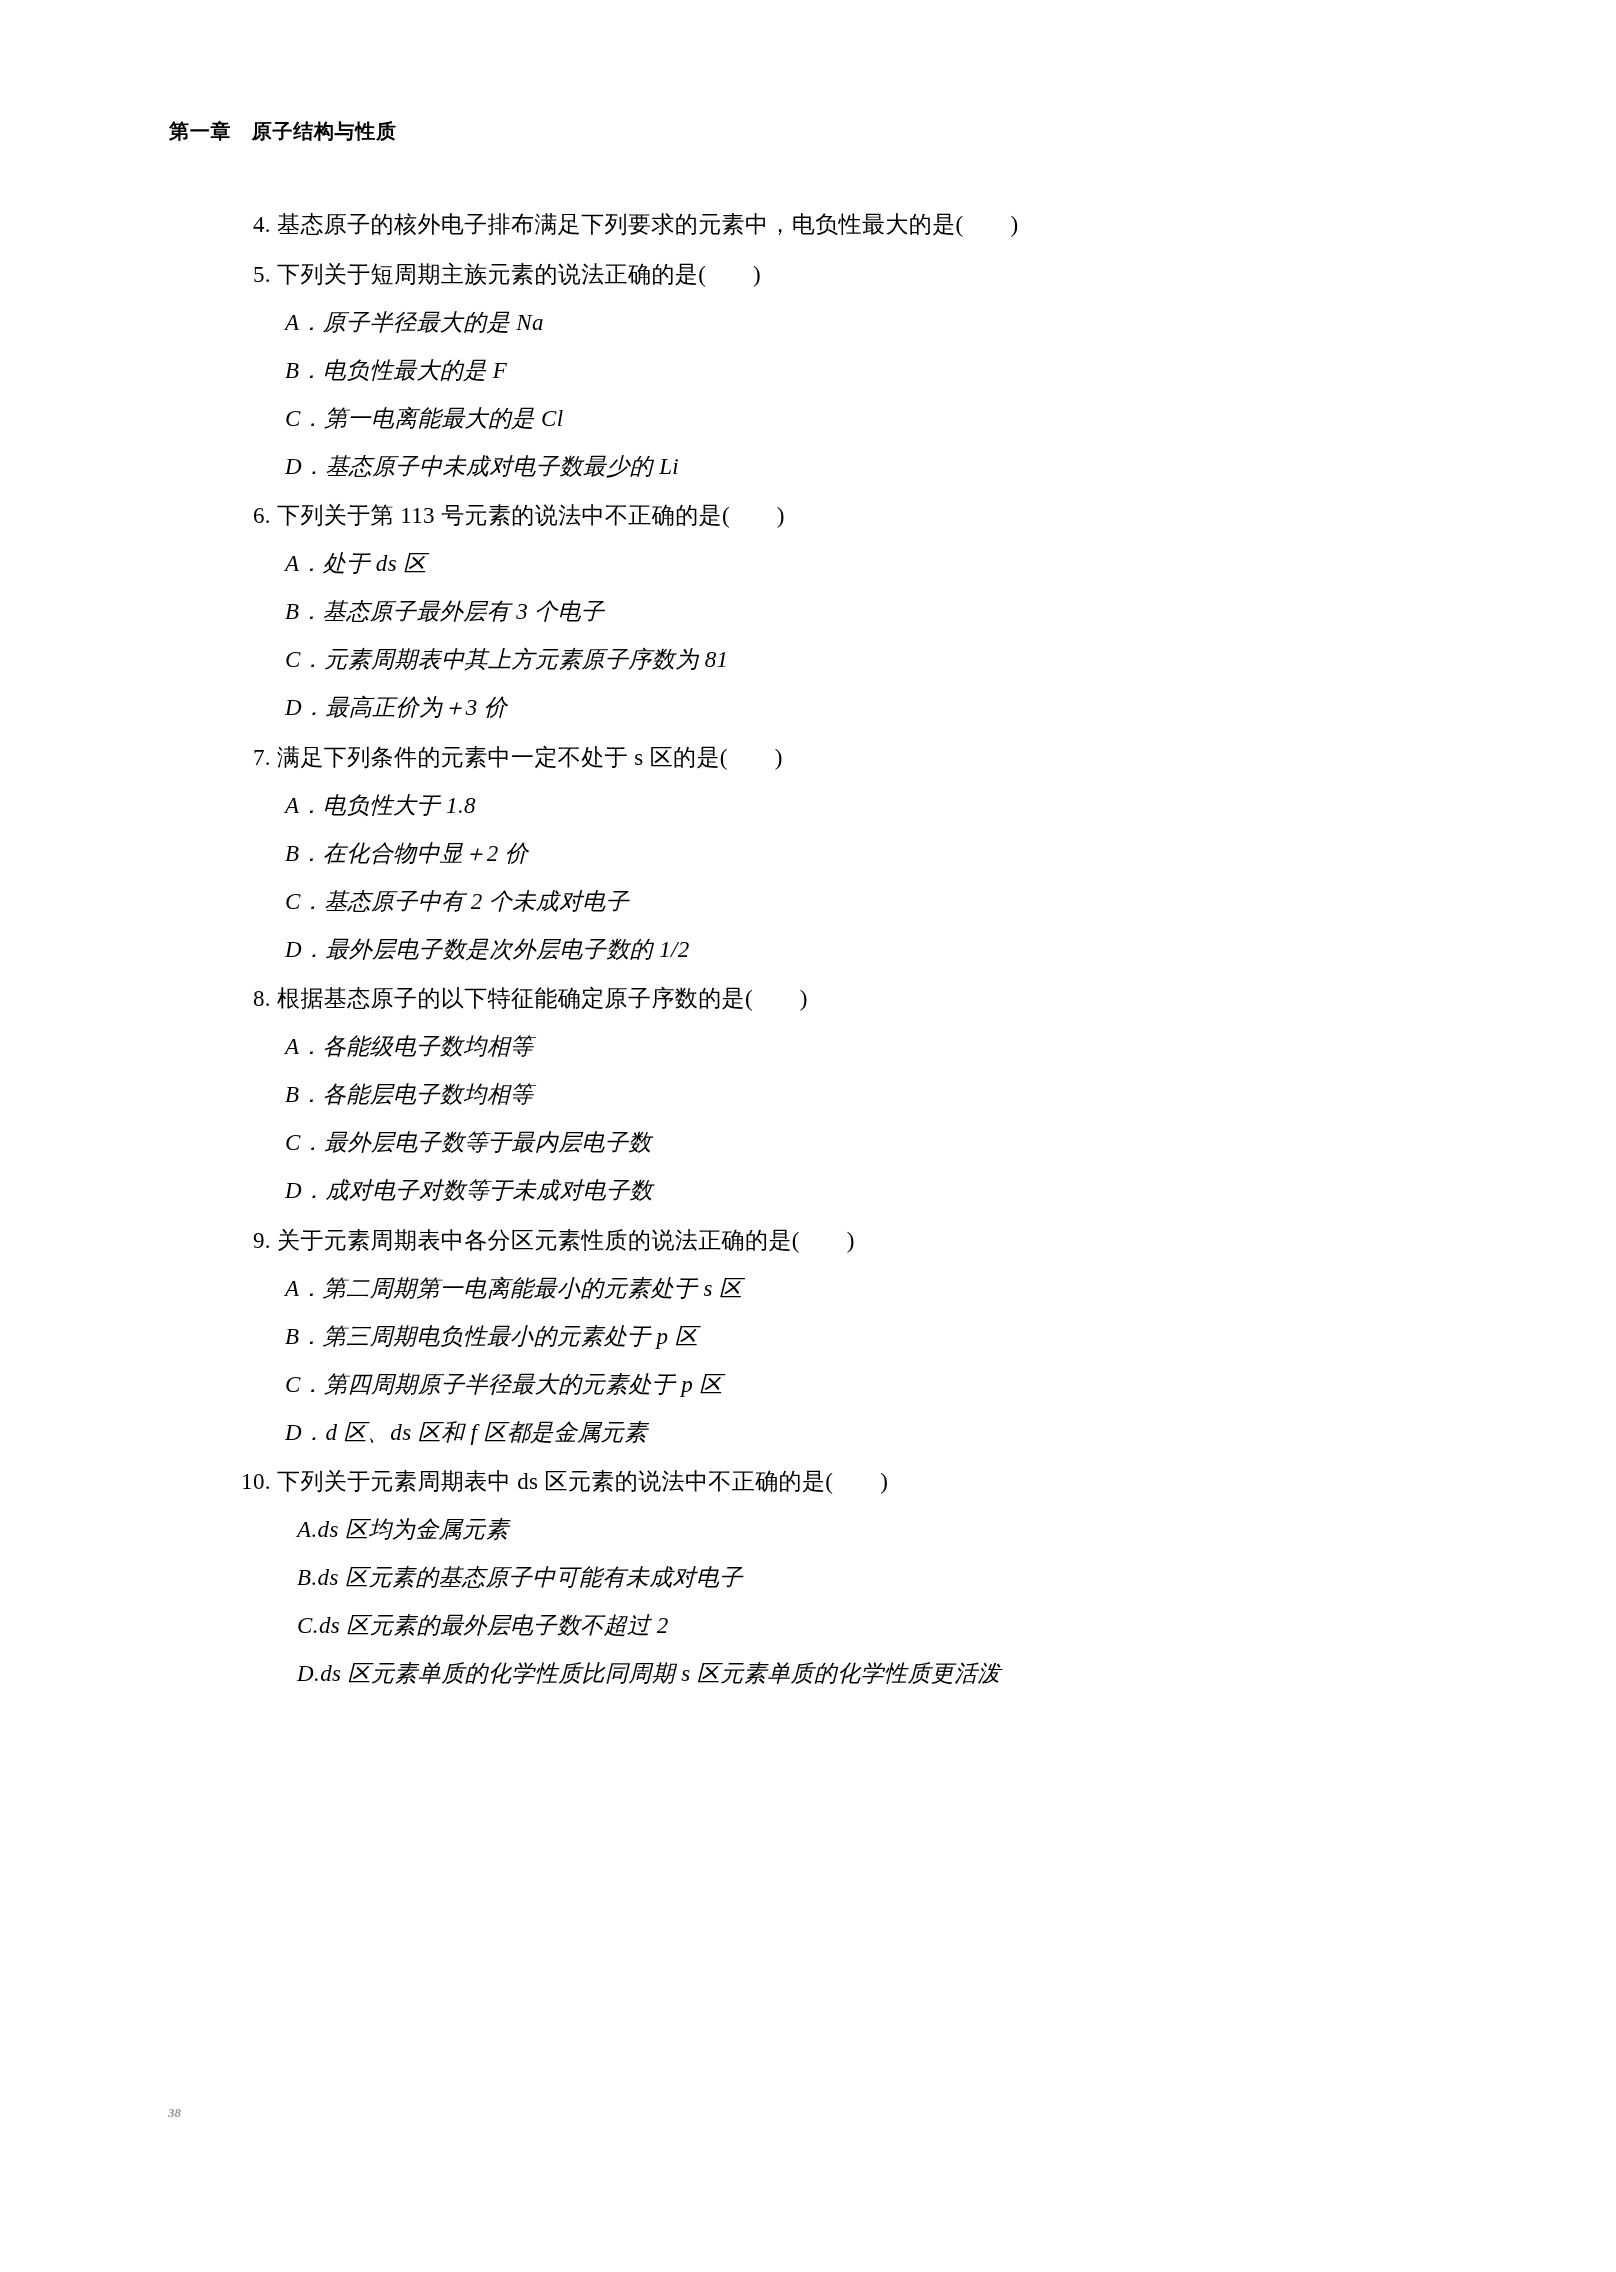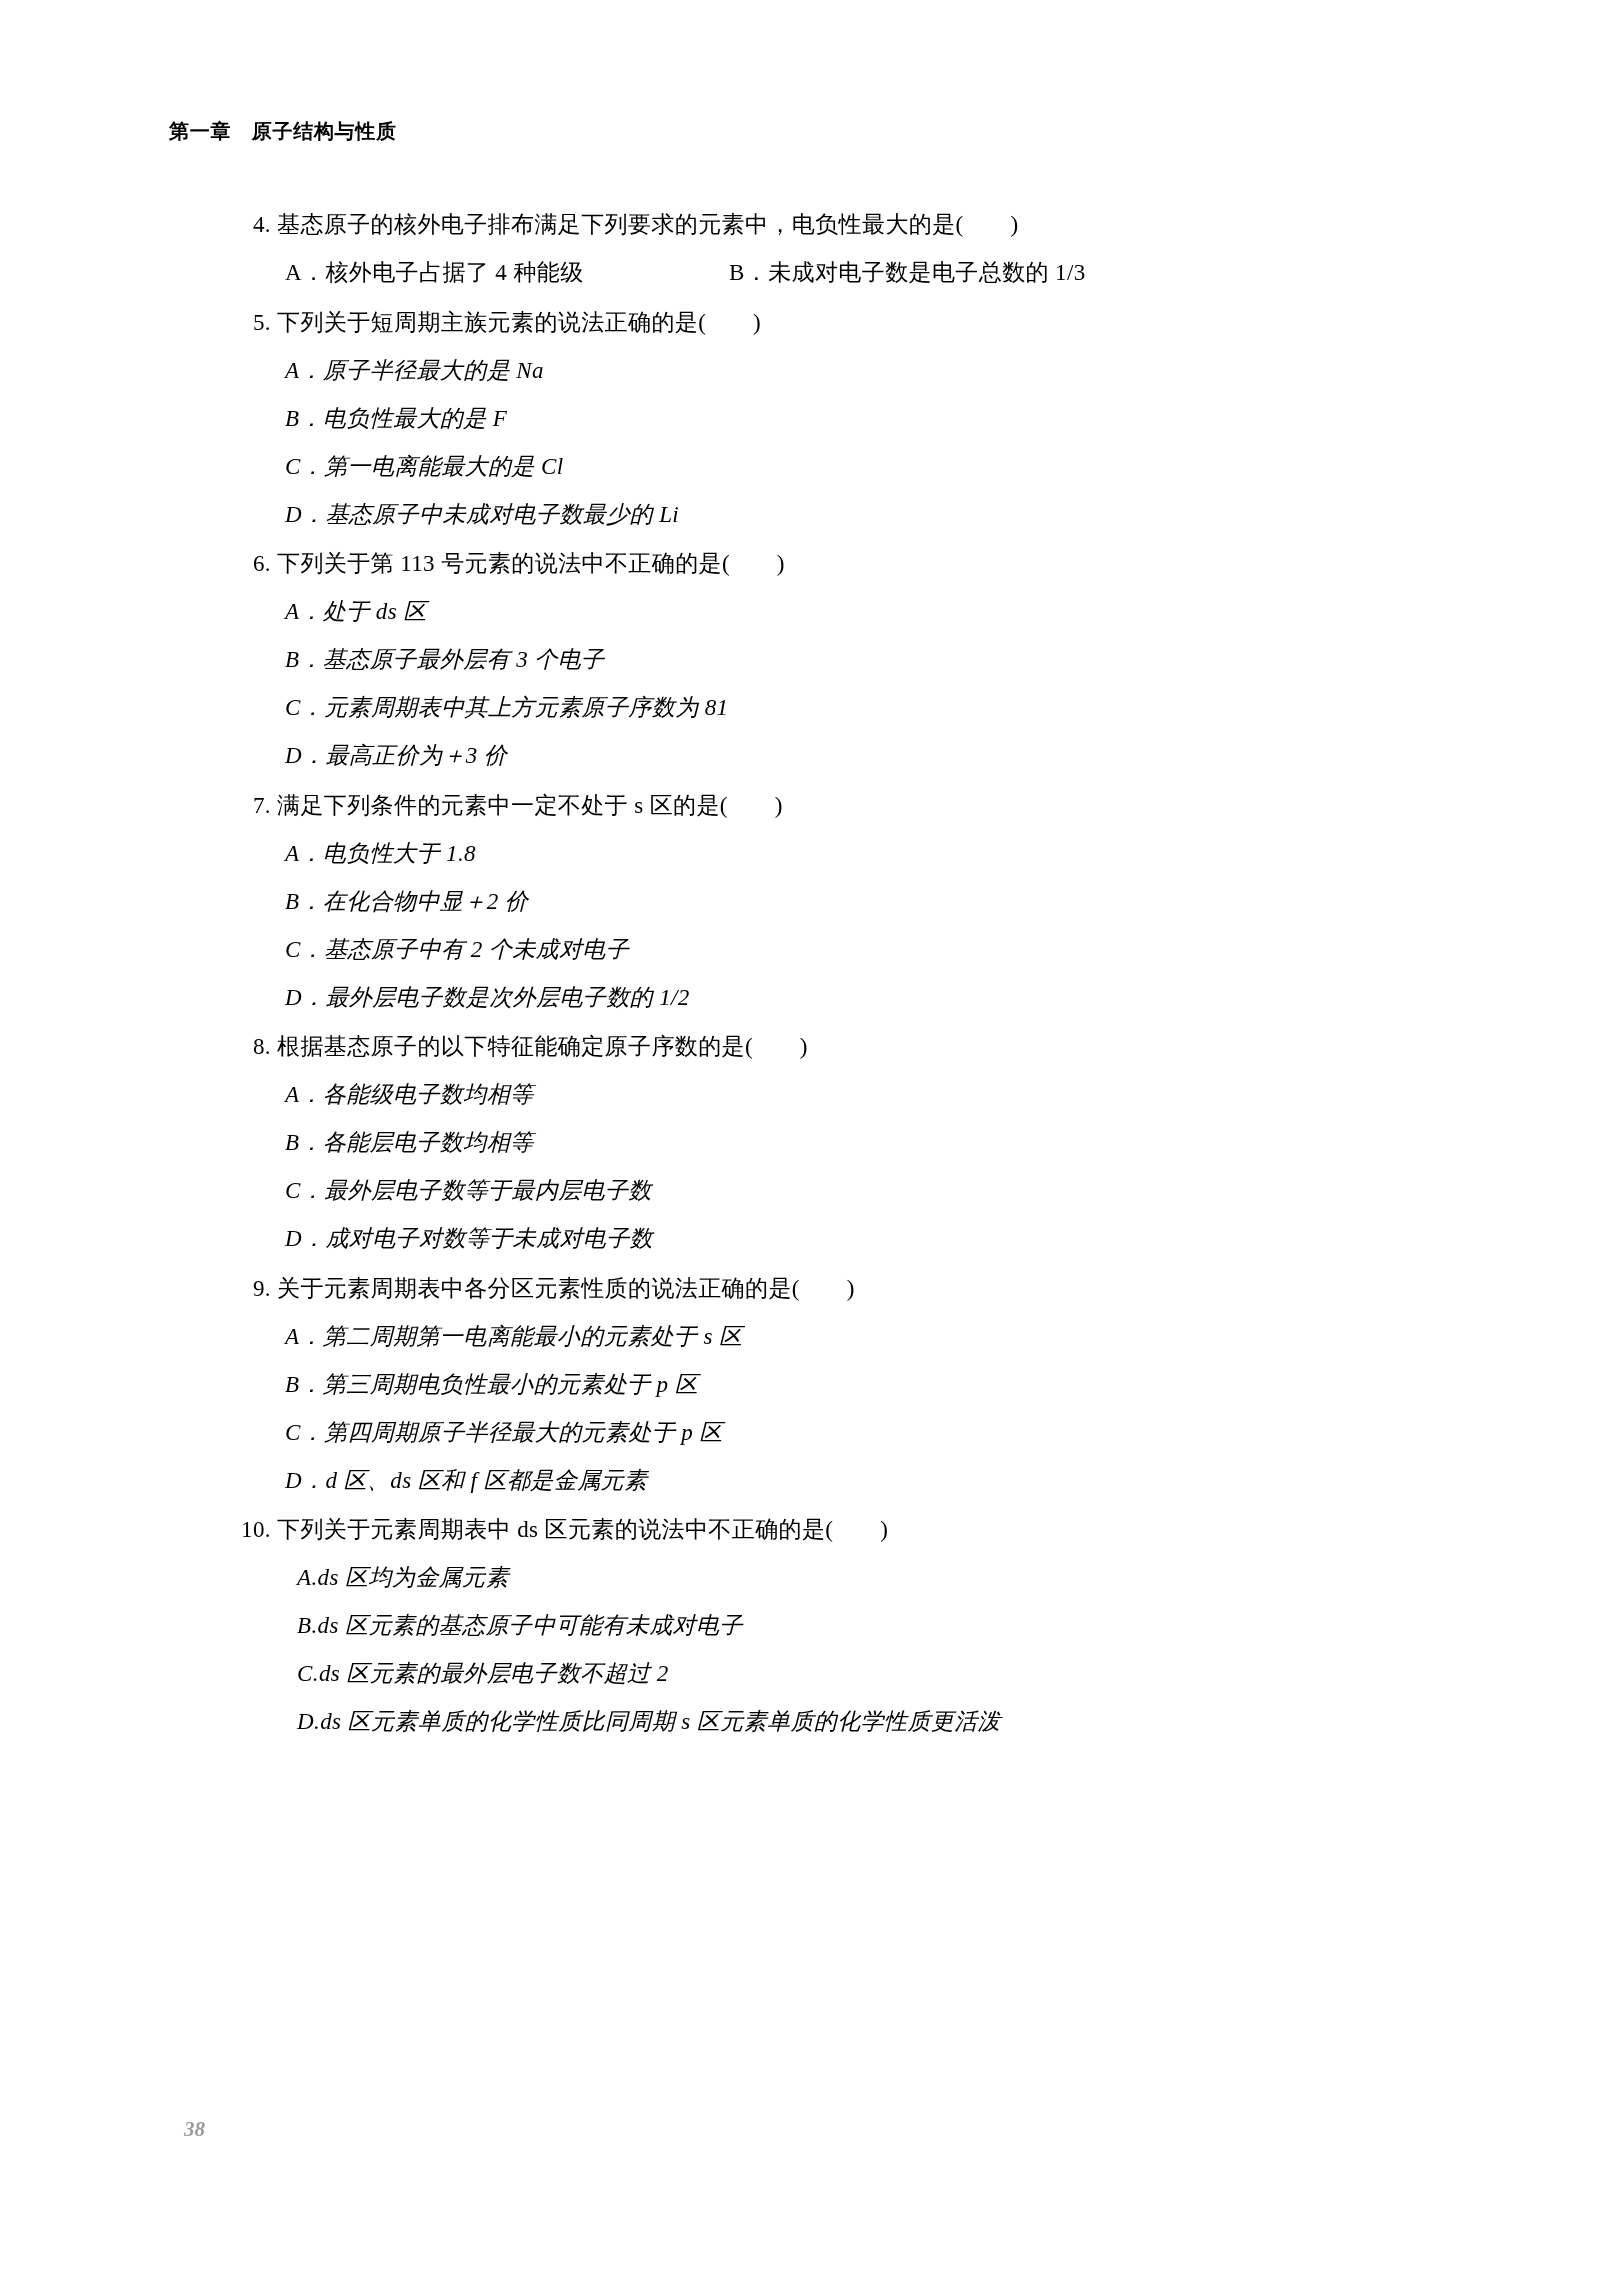--- a/index.html
+++ b/index.html
@@ -104,7 +104,6 @@
 
     <div class="qblock">
       <div class="qline"><span class="qnum">4.</span><span>基态原子的核外电子排布满足下列要求的元素中，电负性最大的是(　　)</span></div>
-      <div class="opt-pair"><span class="opt-col2"><span>A．</span><span>核外电子占据了 4 种能级</span></span><span><span>B．</span><span>未成对电子数是电子总数的 1/3</span></span></div>
     </div>
 
     <div class="qblock">

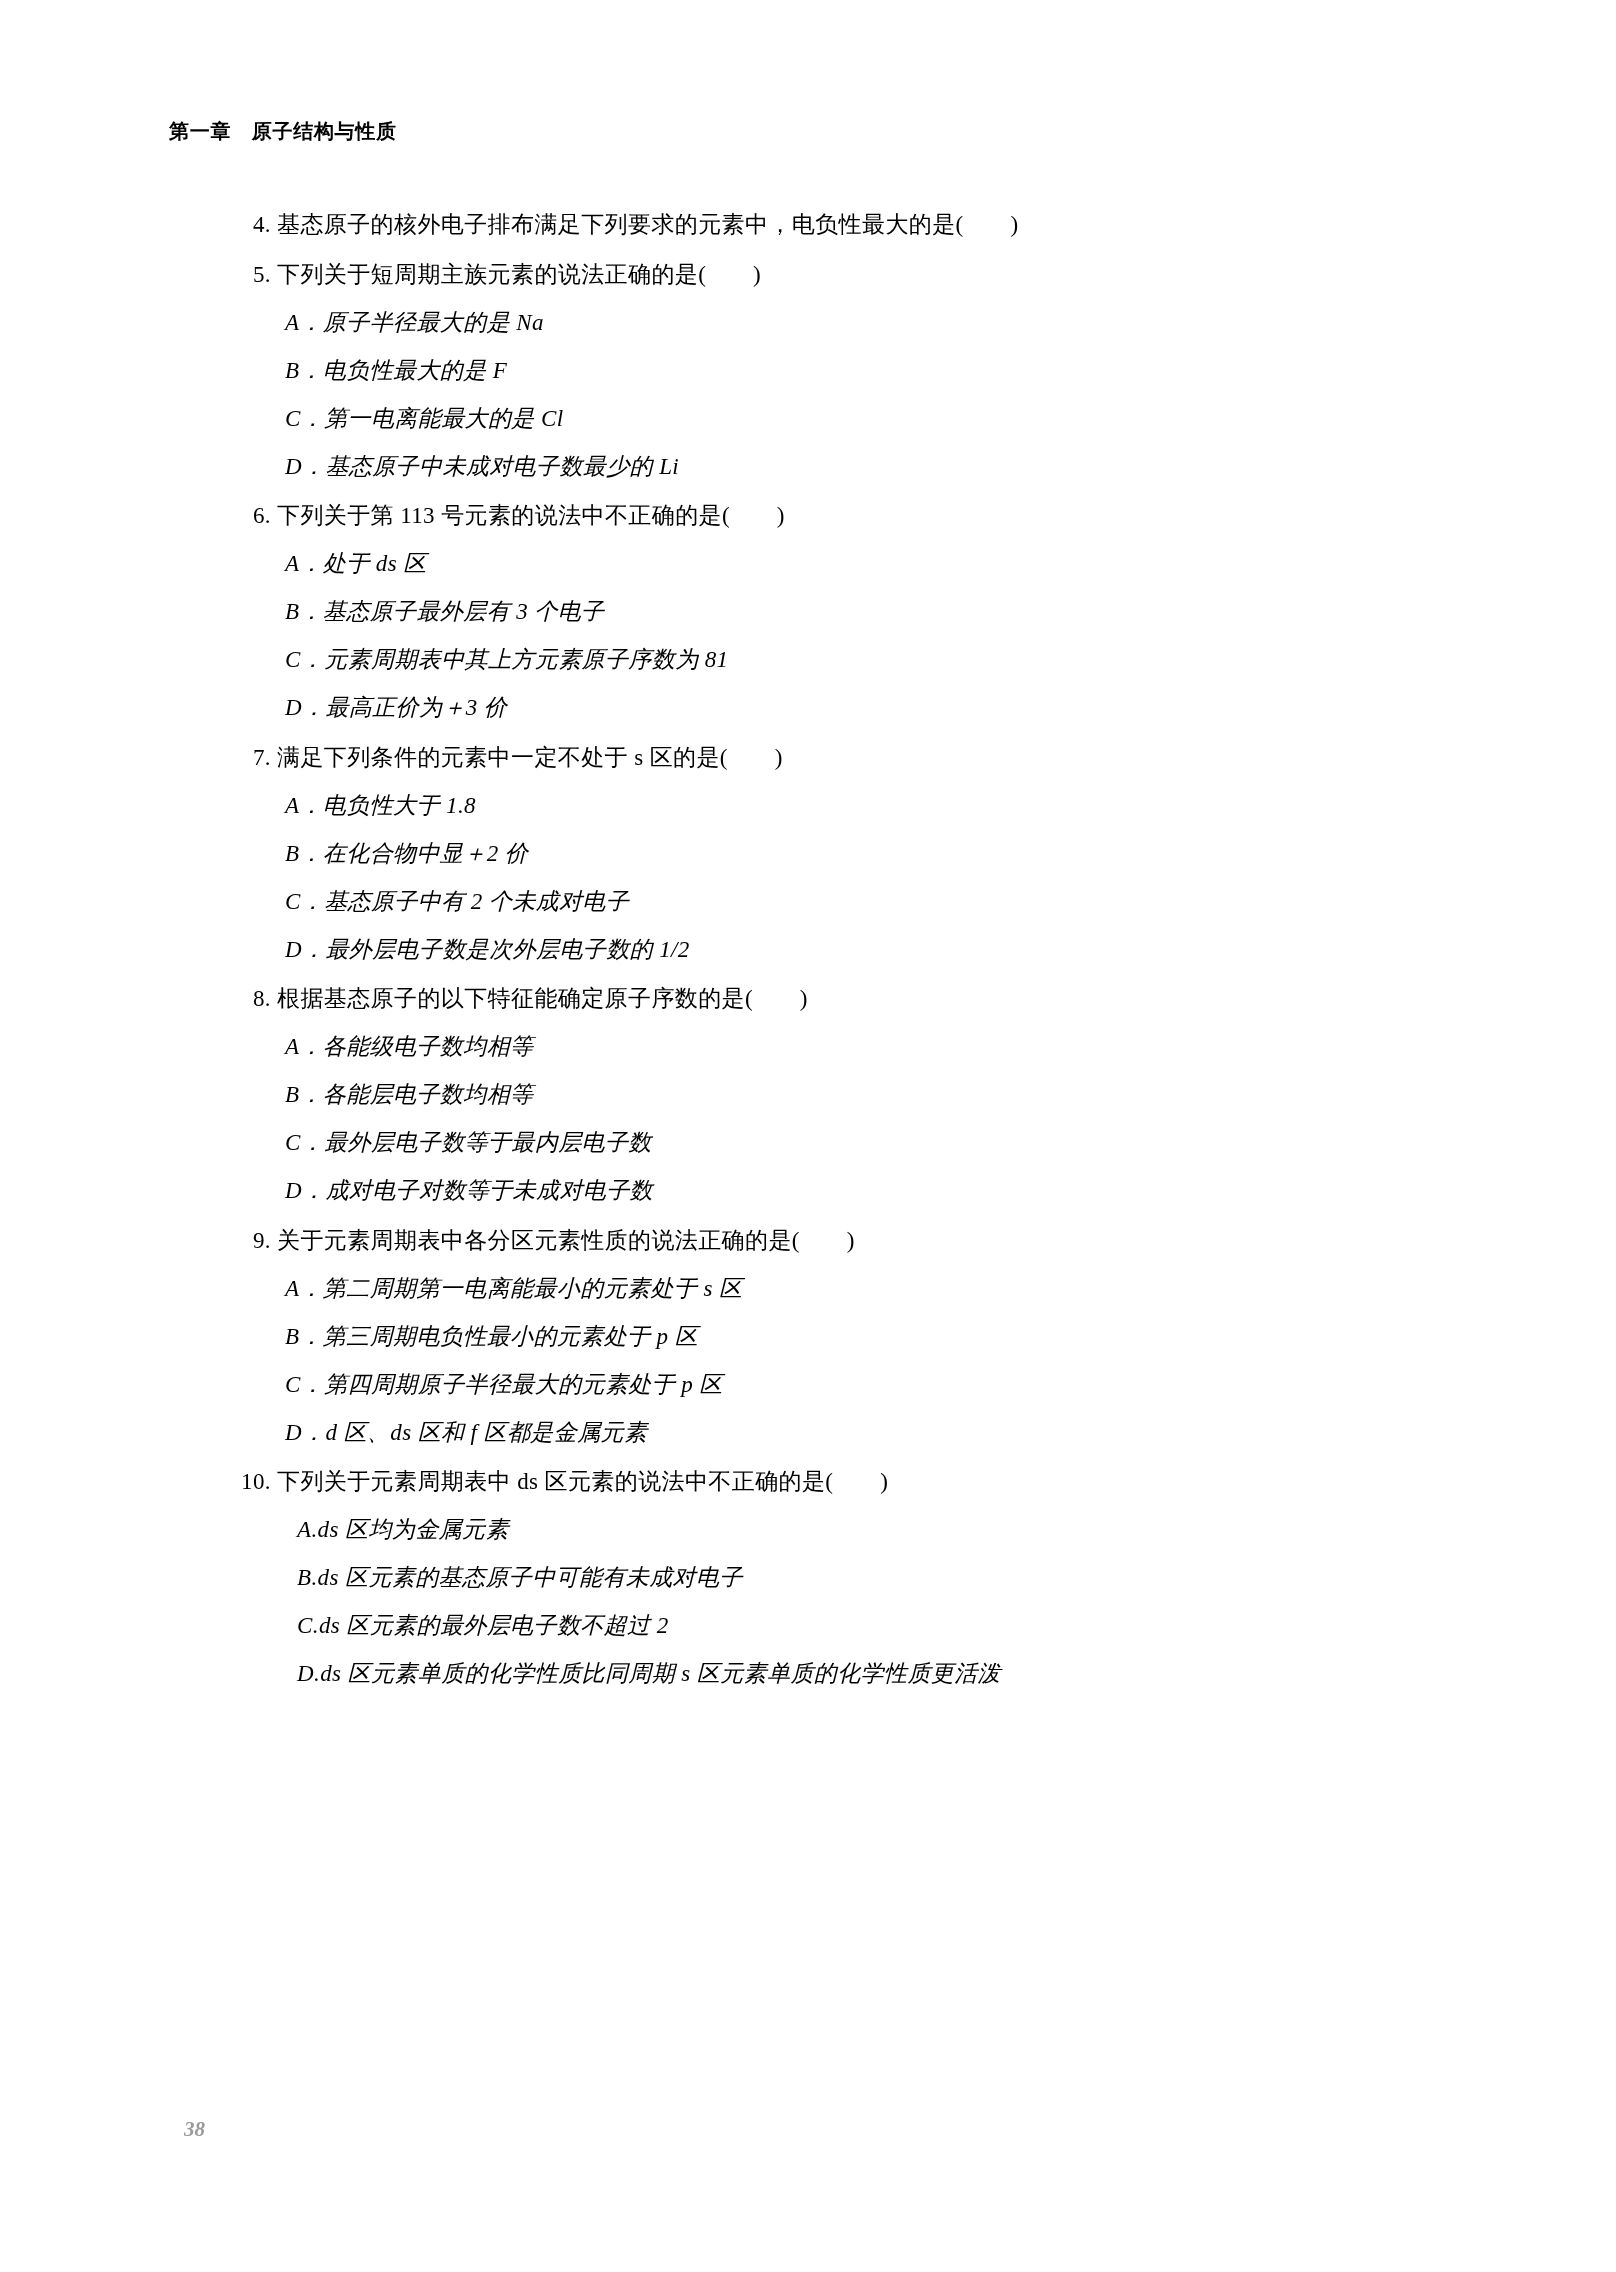--- a/index.html
+++ b/index.html
@@ -84,13 +84,12 @@
   }
   .pagenum {
     position: absolute;
-    left: 184px;
+    left: 168px;
     top: 2105px;
-    font-size: 21px;
+    font-size: 13px;
     font-style: italic;
     font-weight: bold;
     color: #9a9a9a;
-    margin-top: 12px;
   }
 </style>
 </head>

